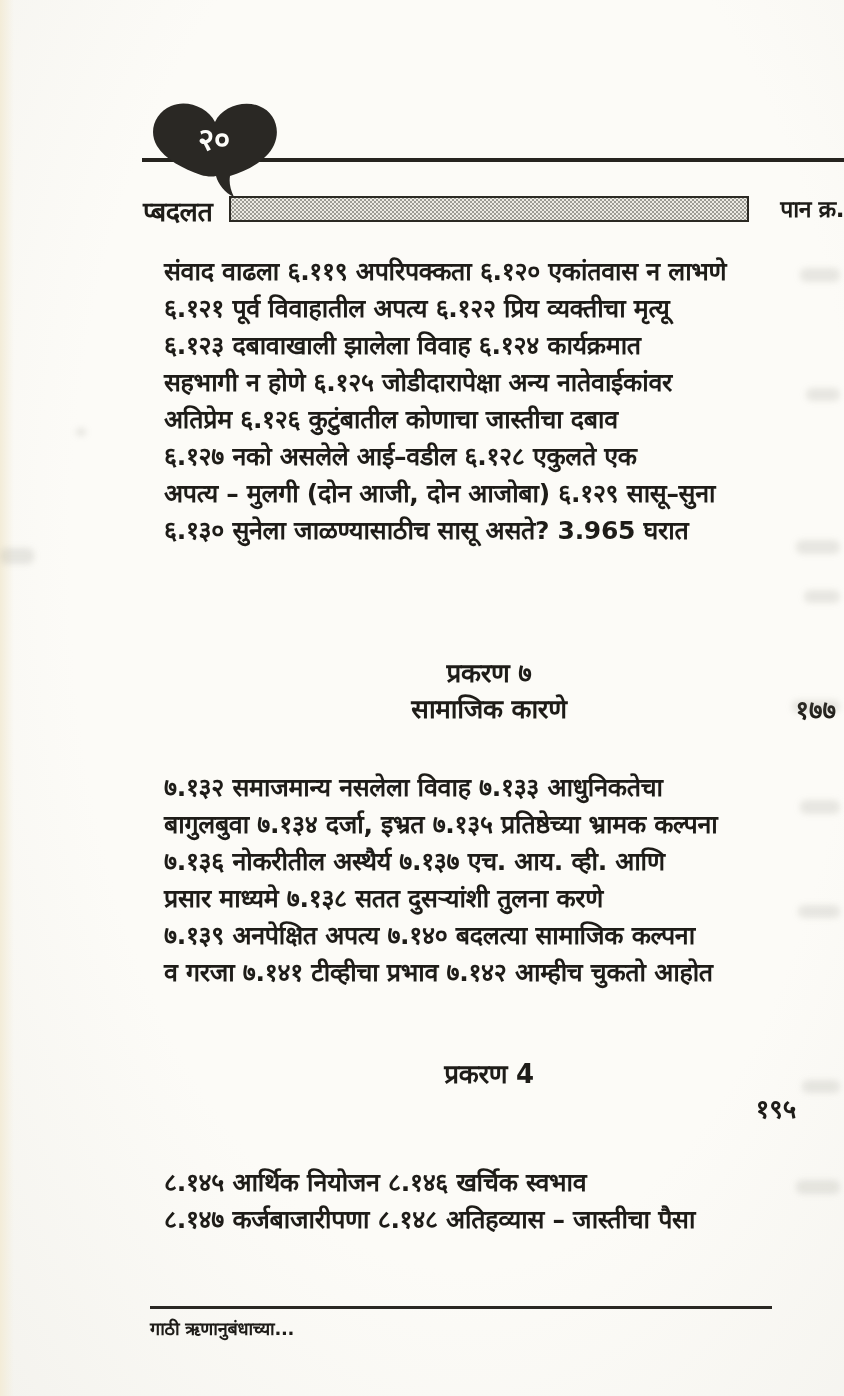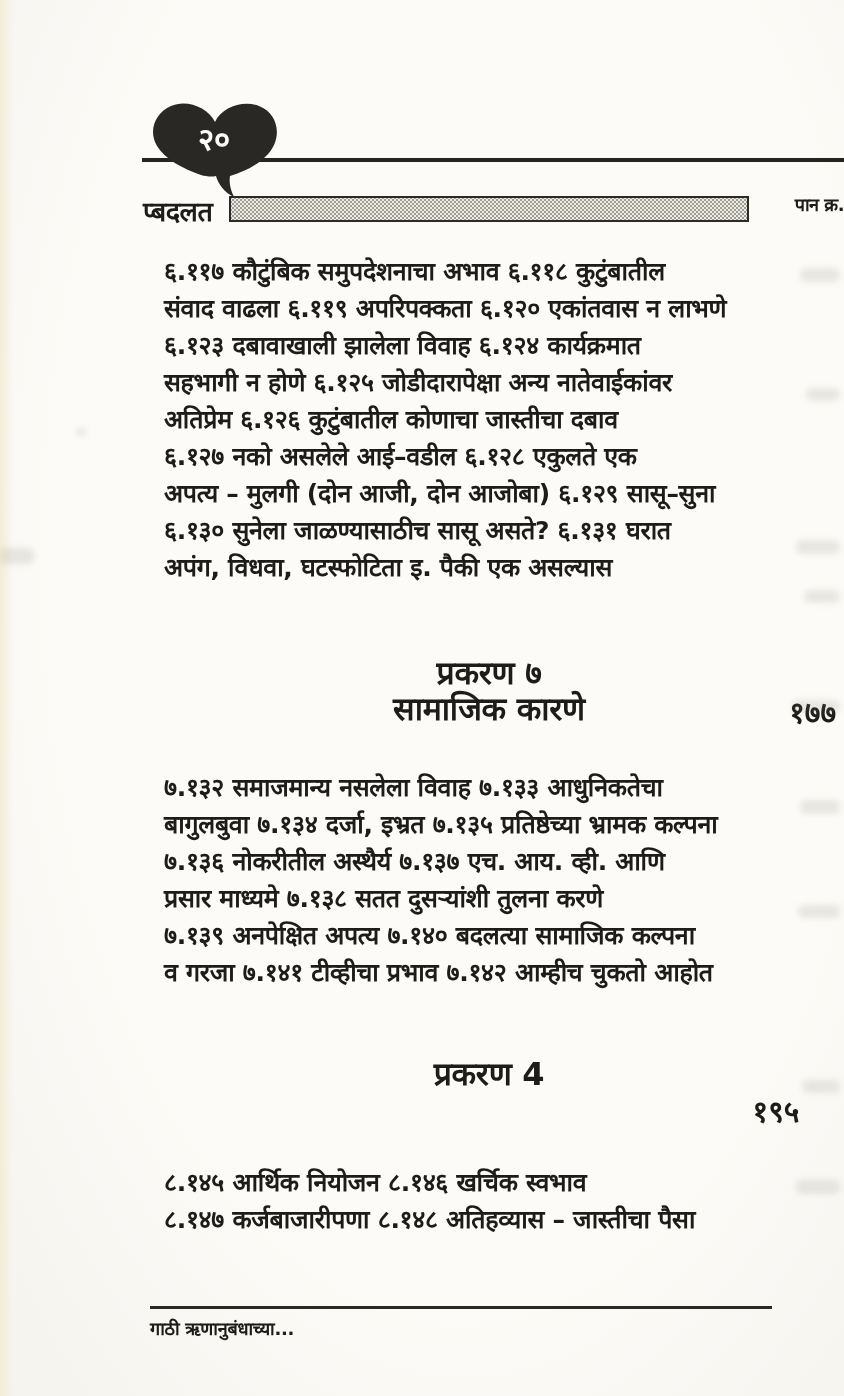--- a/index.html
+++ b/index.html
@@ -43,7 +43,7 @@
   }
   .header-right{
     position:absolute;right:0;top:0;
-    font-size:18px;font-weight:700;letter-spacing:-0.5px;
+    font-size:23px;font-weight:700;letter-spacing:-0.5px;
   }
   .toc-para{
     position:absolute;left:164px;width:650px;

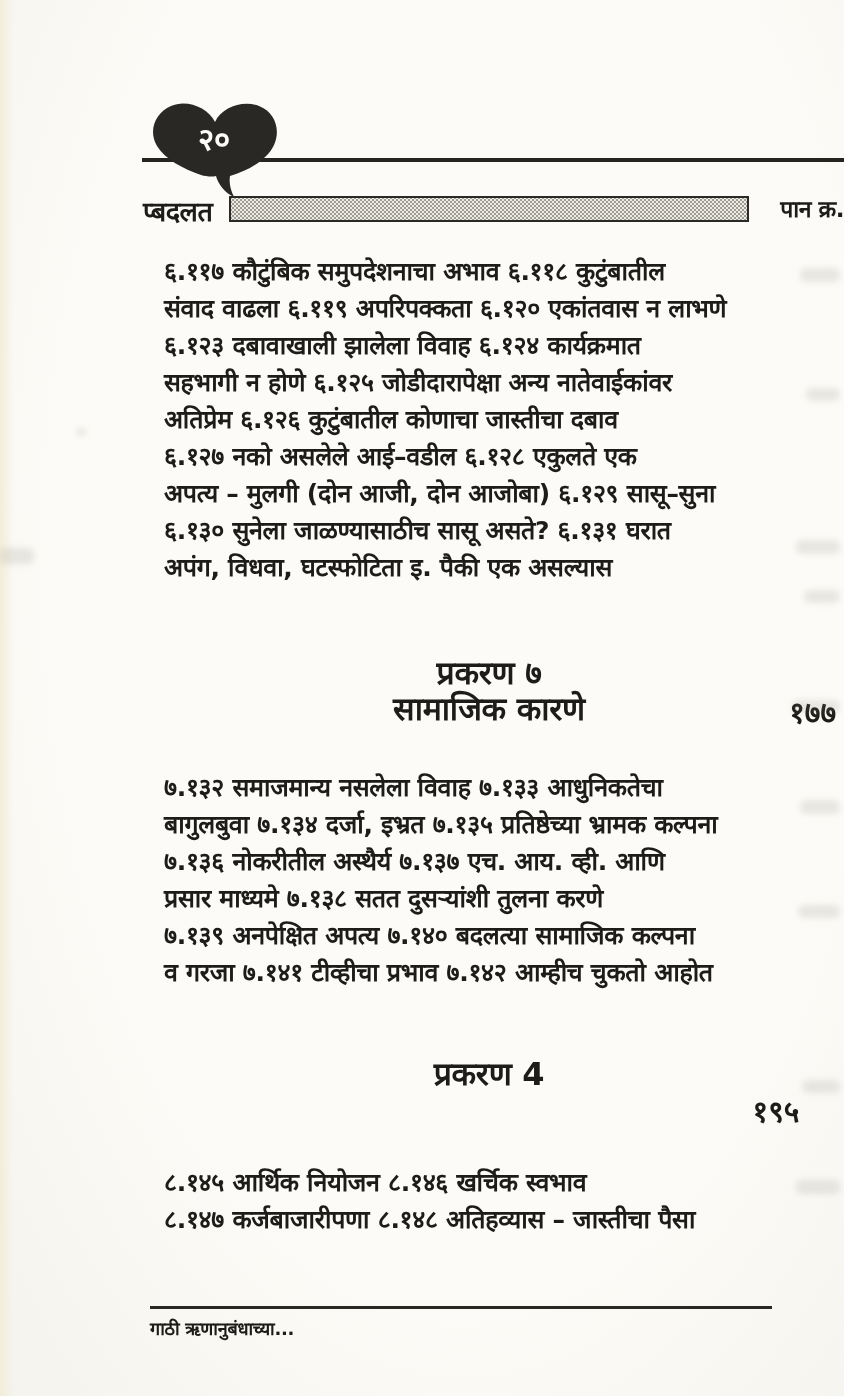--- a/index.html
+++ b/index.html
@@ -109,7 +109,6 @@
   </div>
 
   <div class="toc-para para-ch6">
-    <div class="line">६.११७ कौटुंबिक समुपदेशनाचा अभाव ६.११८ कुटुंबातील</div>
     <div class="line">संवाद वाढला ६.११९ अपरिपक्कता ६.१२० एकांतवास न लाभणे</div>
     <div class="line">६.१२३ दबावाखाली झालेला विवाह ६.१२४ कार्यक्रमात</div>
     <div class="line">सहभागी न होणे ६.१२५ जोडीदारापेक्षा अन्य नातेवाईकांवर</div>

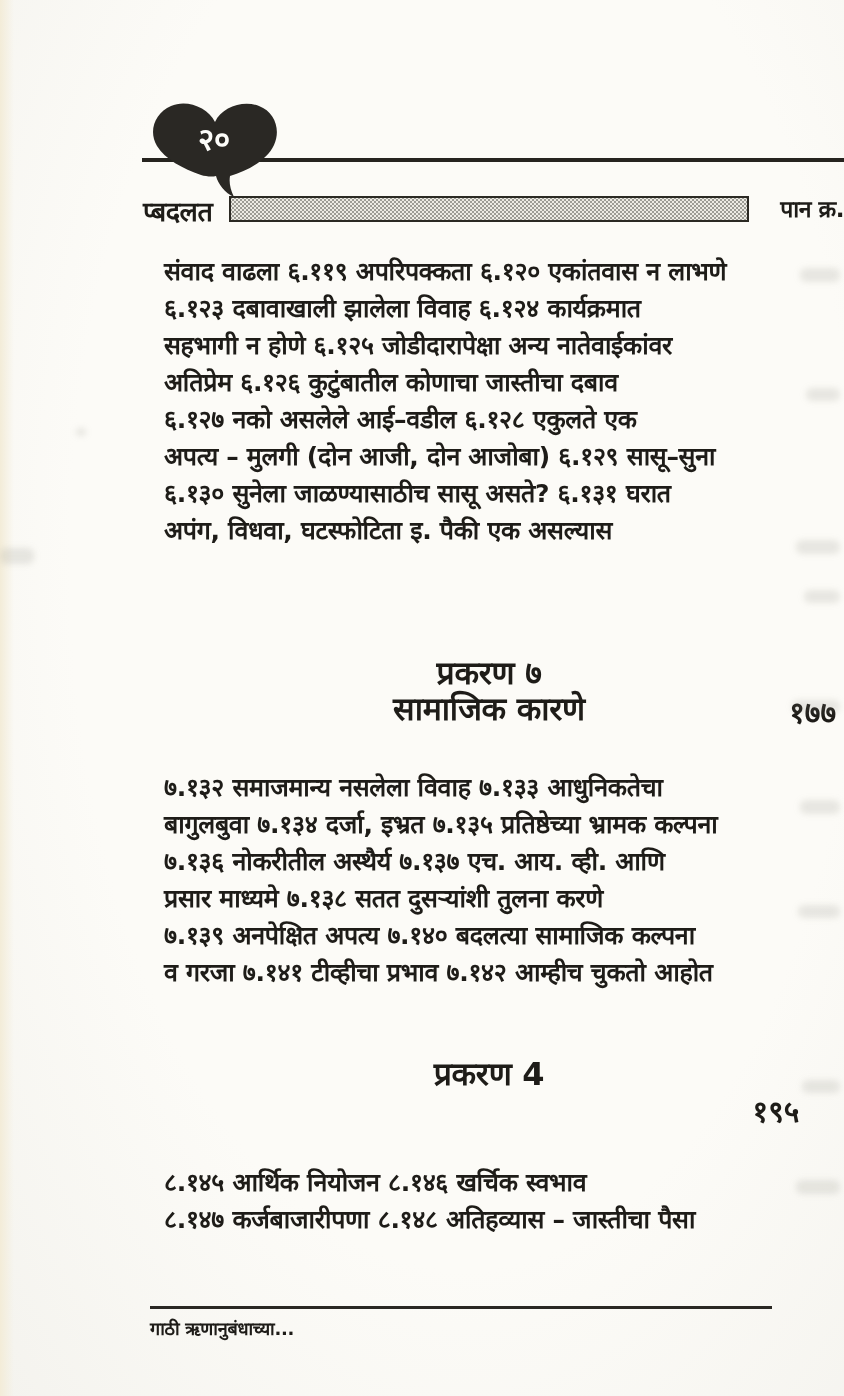--- a/index.html
+++ b/index.html
@@ -110,6 +110,7 @@
 
   <div class="toc-para para-ch6">
     <div class="line">संवाद वाढला ६.११९ अपरिपक्कता ६.१२० एकांतवास न लाभणे</div>
+    <div class="line">६.१२१ पूर्व विवाहातील अपत्य ६.१२२ प्रिय व्यक्तीचा मृत्यू</div>
     <div class="line">६.१२३ दबावाखाली झालेला विवाह ६.१२४ कार्यक्रमात</div>
     <div class="line">सहभागी न होणे ६.१२५ जोडीदारापेक्षा अन्य नातेवाईकांवर</div>
     <div class="line">अतिप्रेम ६.१२६ कुटुंबातील कोणाचा जास्तीचा दबाव</div>

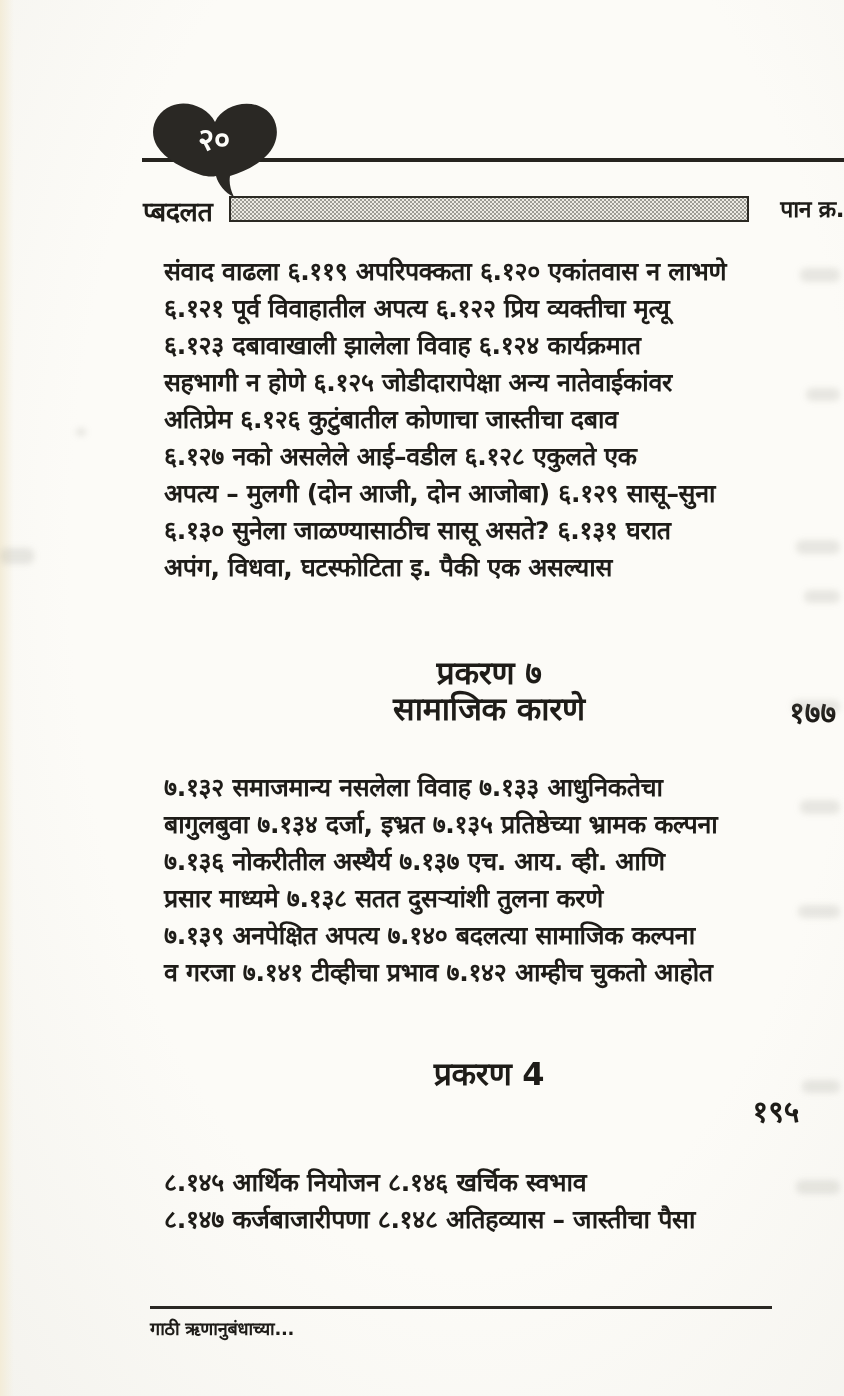--- a/index.html
+++ b/index.html
@@ -116,7 +116,7 @@
     <div class="line">अतिप्रेम ६.१२६ कुटुंबातील कोणाचा जास्तीचा दबाव</div>
     <div class="line">६.१२७ नको असलेले आई–वडील ६.१२८ एकुलते एक</div>
     <div class="line">अपत्य – मुलगी (दोन आजी, दोन आजोबा) ६.१२९ सासू–सुना</div>
-    <div class="line">६.१३० सुनेला जाळण्यासाठीच सासू असते? ६.१३१ घरात</div>
+    <div class="line">६.१३० सुनेला जाळण्यासाठीच सासू असते? 3.965 घरात</div>
     <div class="line">अपंग, विधवा, घटस्फोटिता इ. पैकी एक असल्यास</div>
   </div>
 

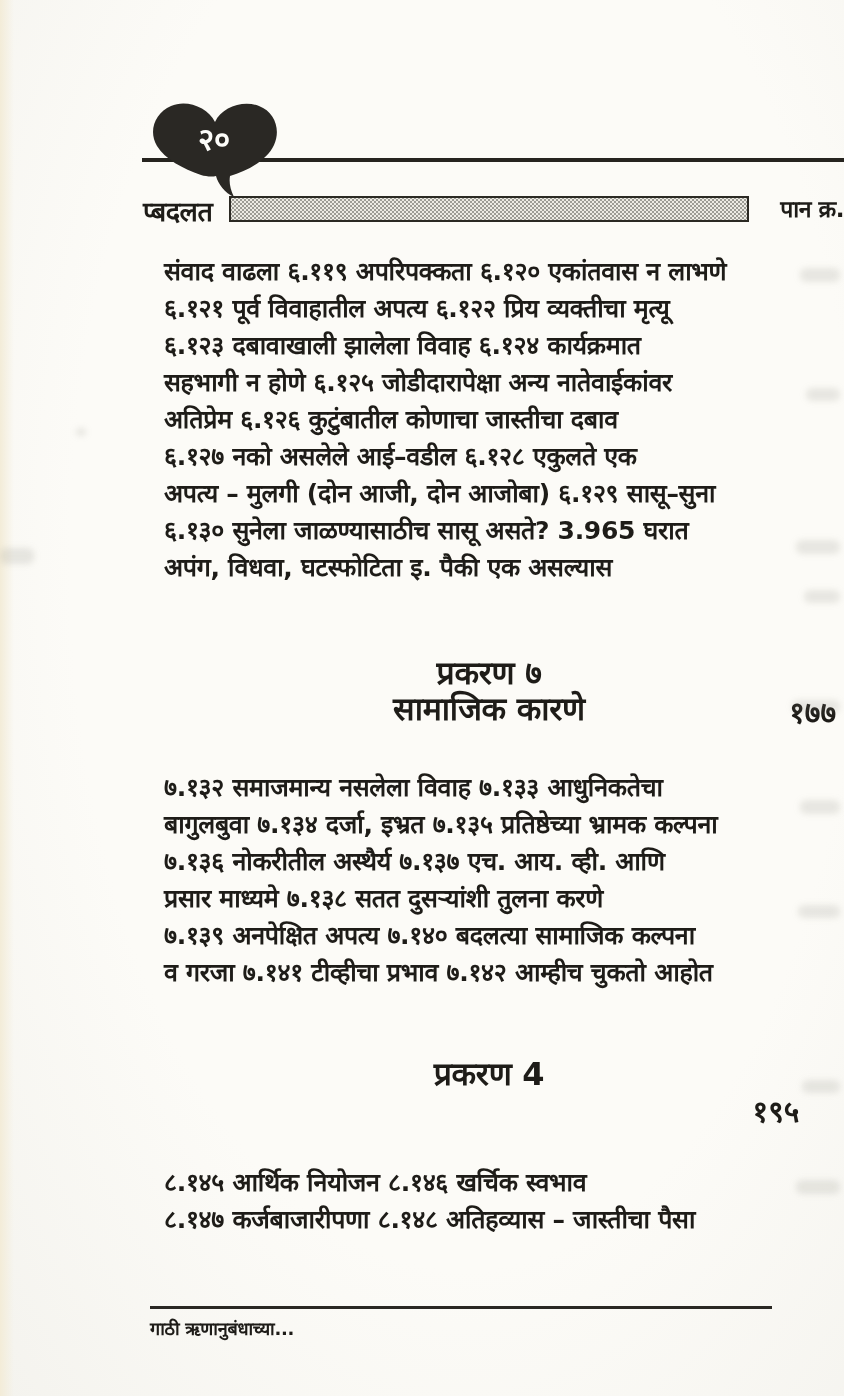--- a/index.html
+++ b/index.html
@@ -117,7 +117,6 @@
     <div class="line">६.१२७ नको असलेले आई–वडील ६.१२८ एकुलते एक</div>
     <div class="line">अपत्य – मुलगी (दोन आजी, दोन आजोबा) ६.१२९ सासू–सुना</div>
     <div class="line">६.१३० सुनेला जाळण्यासाठीच सासू असते? 3.965 घरात</div>
-    <div class="line">अपंग, विधवा, घटस्फोटिता इ. पैकी एक असल्यास</div>
   </div>
 
   <div class="chap-head head-ch7">

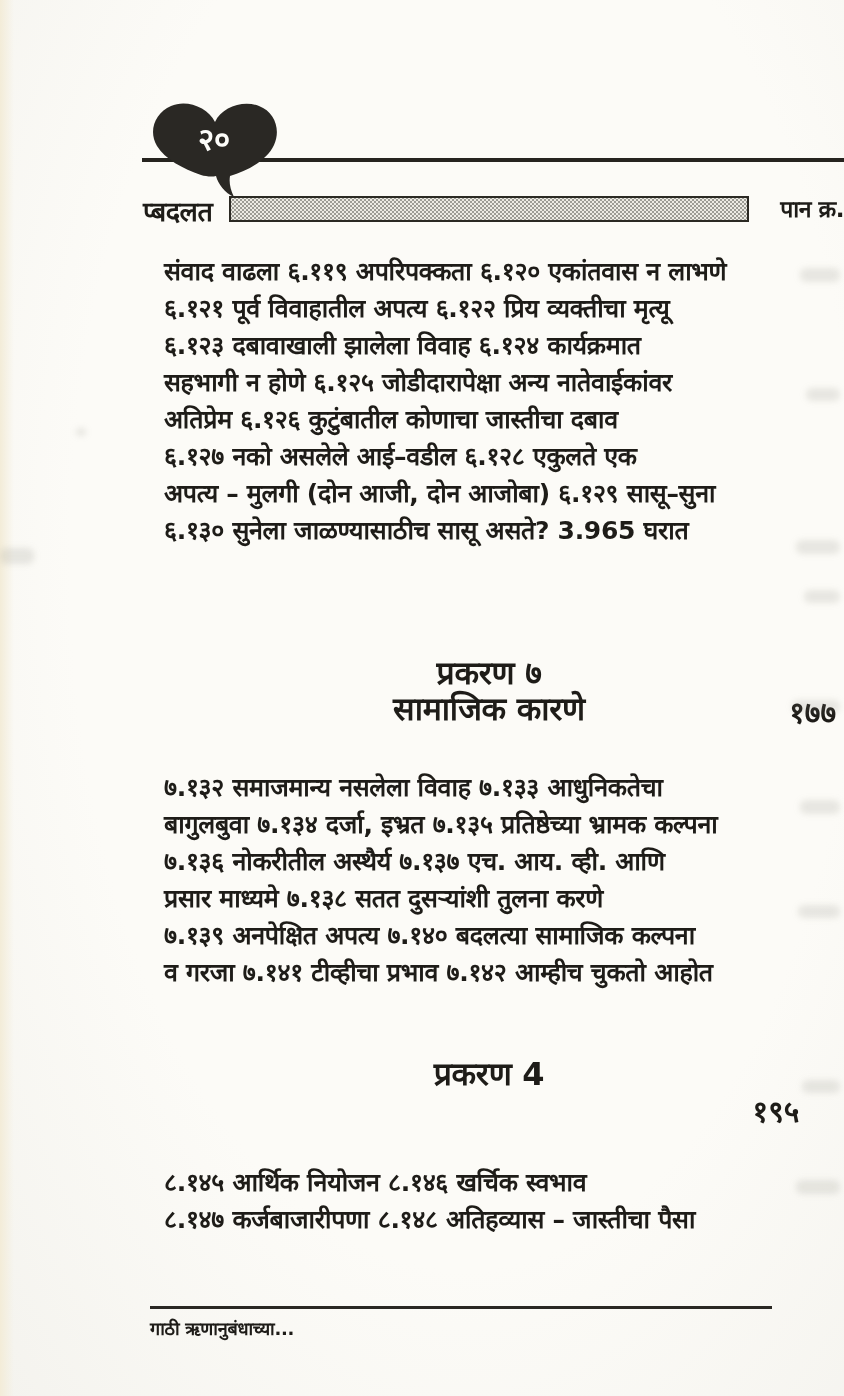--- a/index.html
+++ b/index.html
@@ -56,7 +56,7 @@
   .para-ch8{top:1164px;}
   .chap-head{
     position:absolute;left:164px;width:650px;text-align:center;
-    font-size:32px;font-weight:700;line-height:36px;letter-spacing:-0.3px;
+    font-size:26px;font-weight:700;line-height:36px;letter-spacing:-0.3px;
   }
   .head-ch7{top:655px;}
   .head-ch8{top:1056px;}

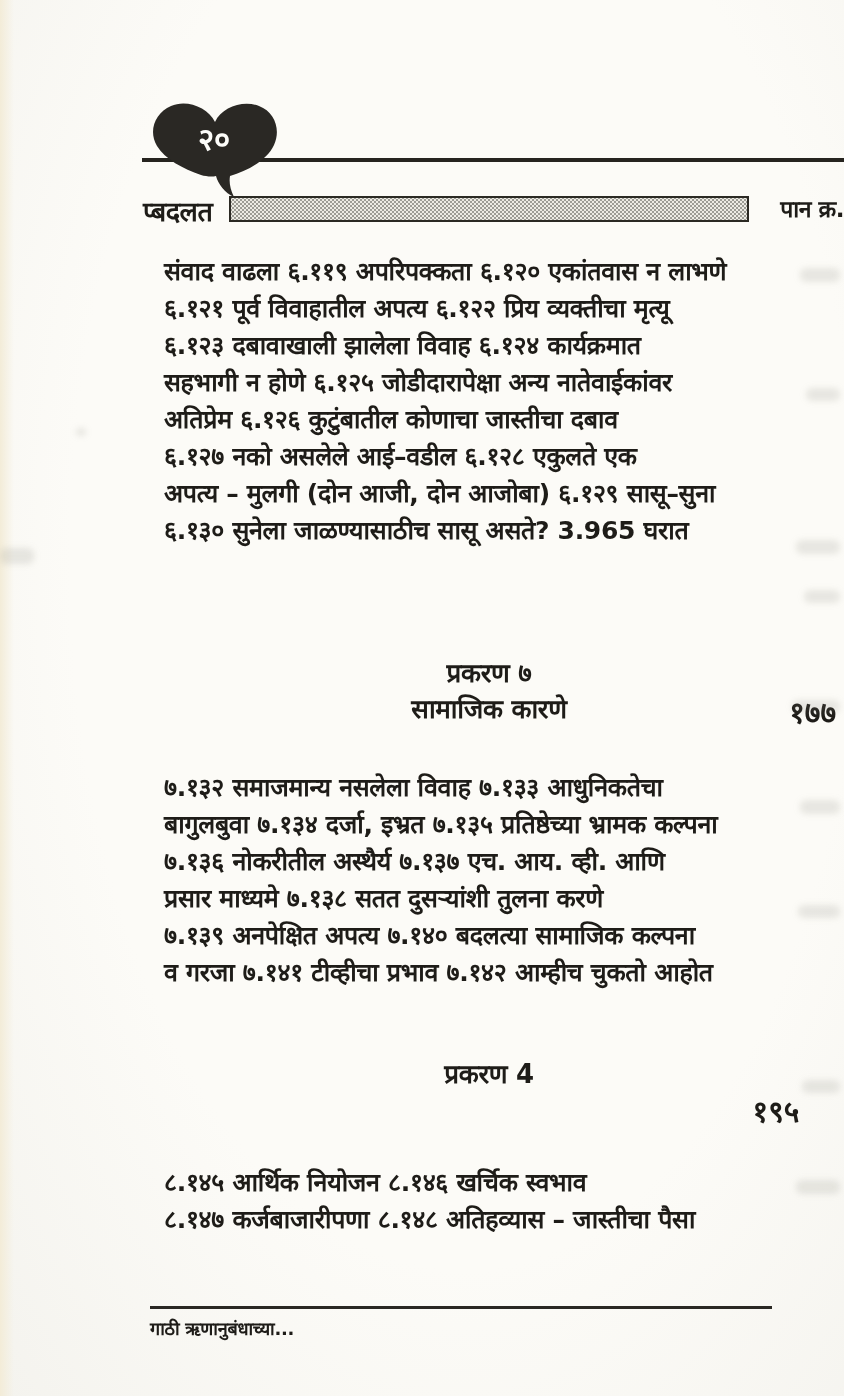--- a/index.html
+++ b/index.html
@@ -62,7 +62,7 @@
   .head-ch8{top:1056px;}
   .page-no{
     position:absolute;right:8px;width:120px;text-align:right;
-    font-size:30px;font-weight:700;
+    font-size:26px;font-weight:700;
   }
   .pageno-ch7{top:691px;}
   .pageno-ch8{top:1090px;text-align:center;}

